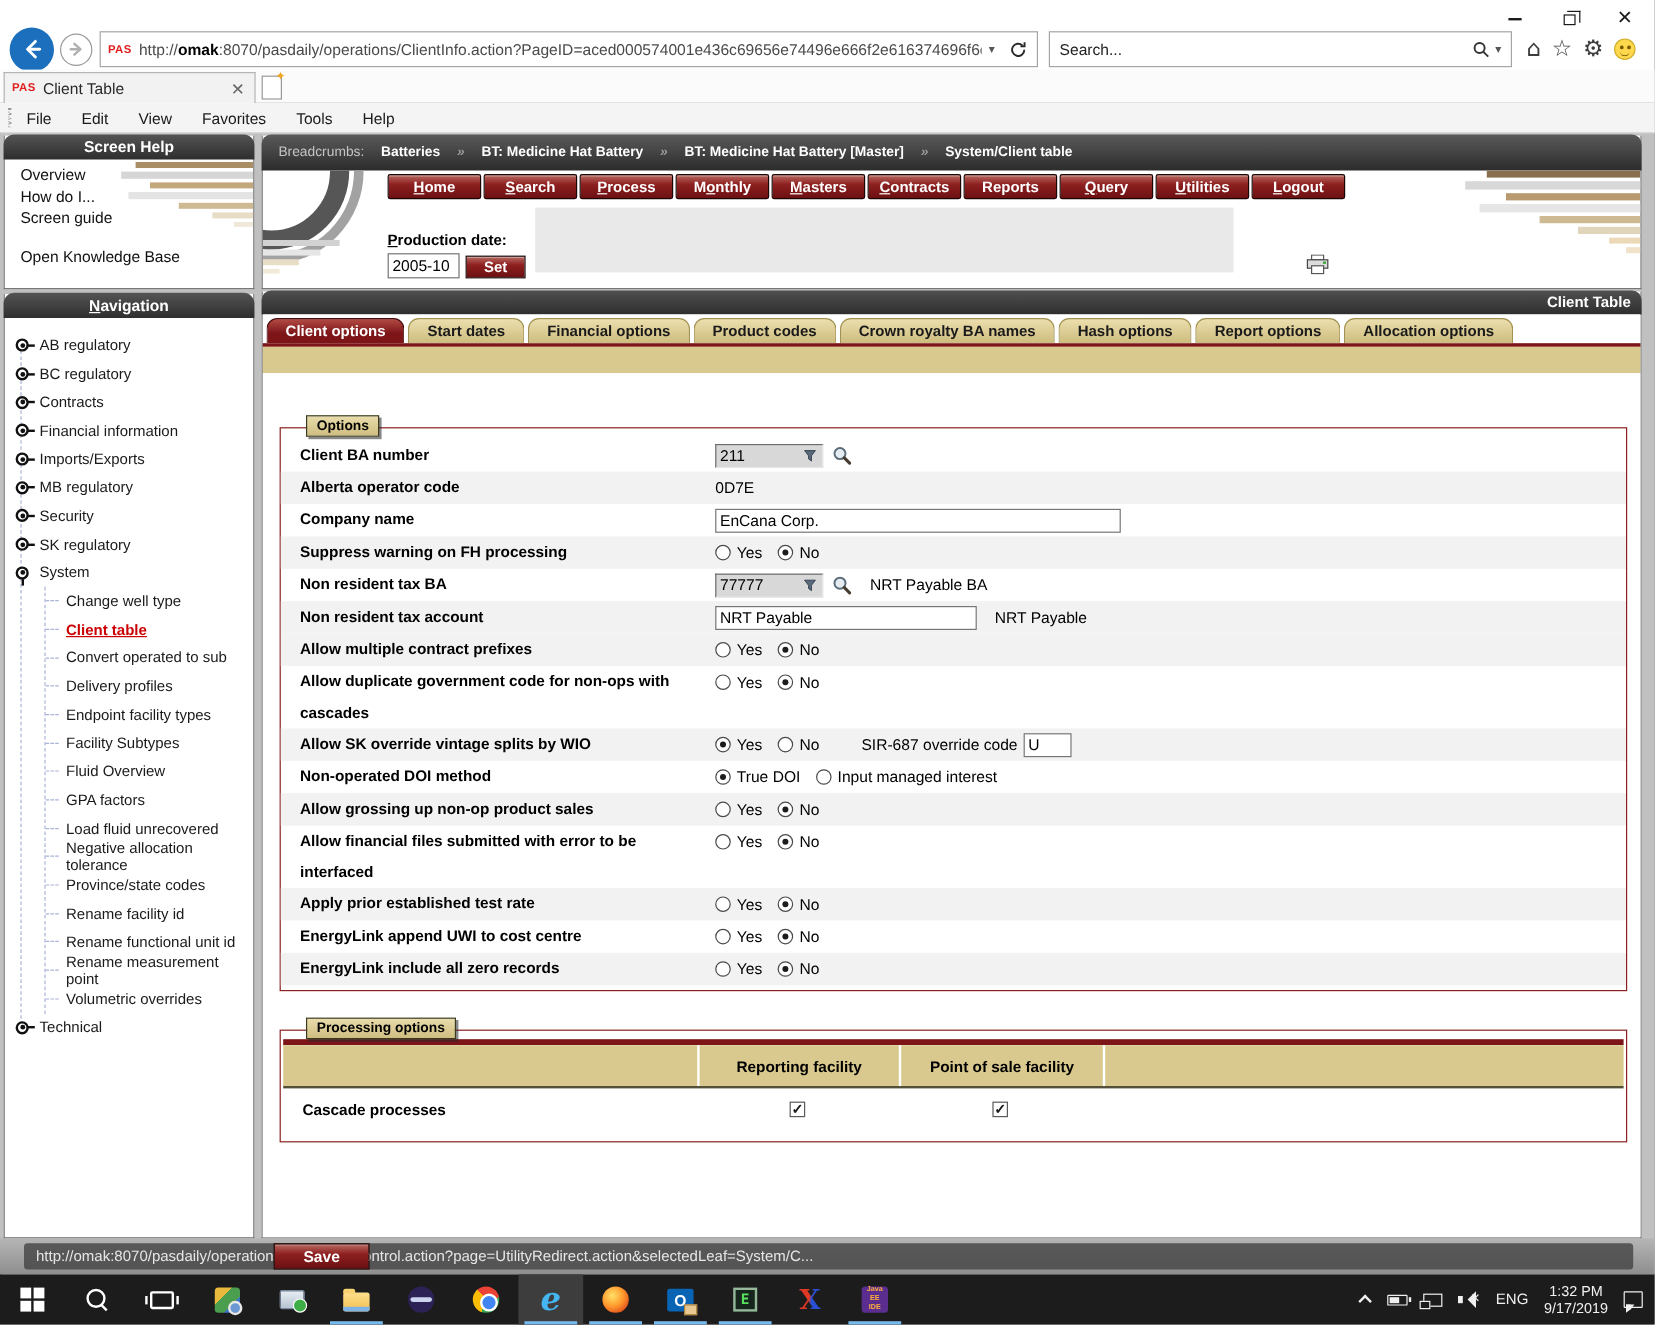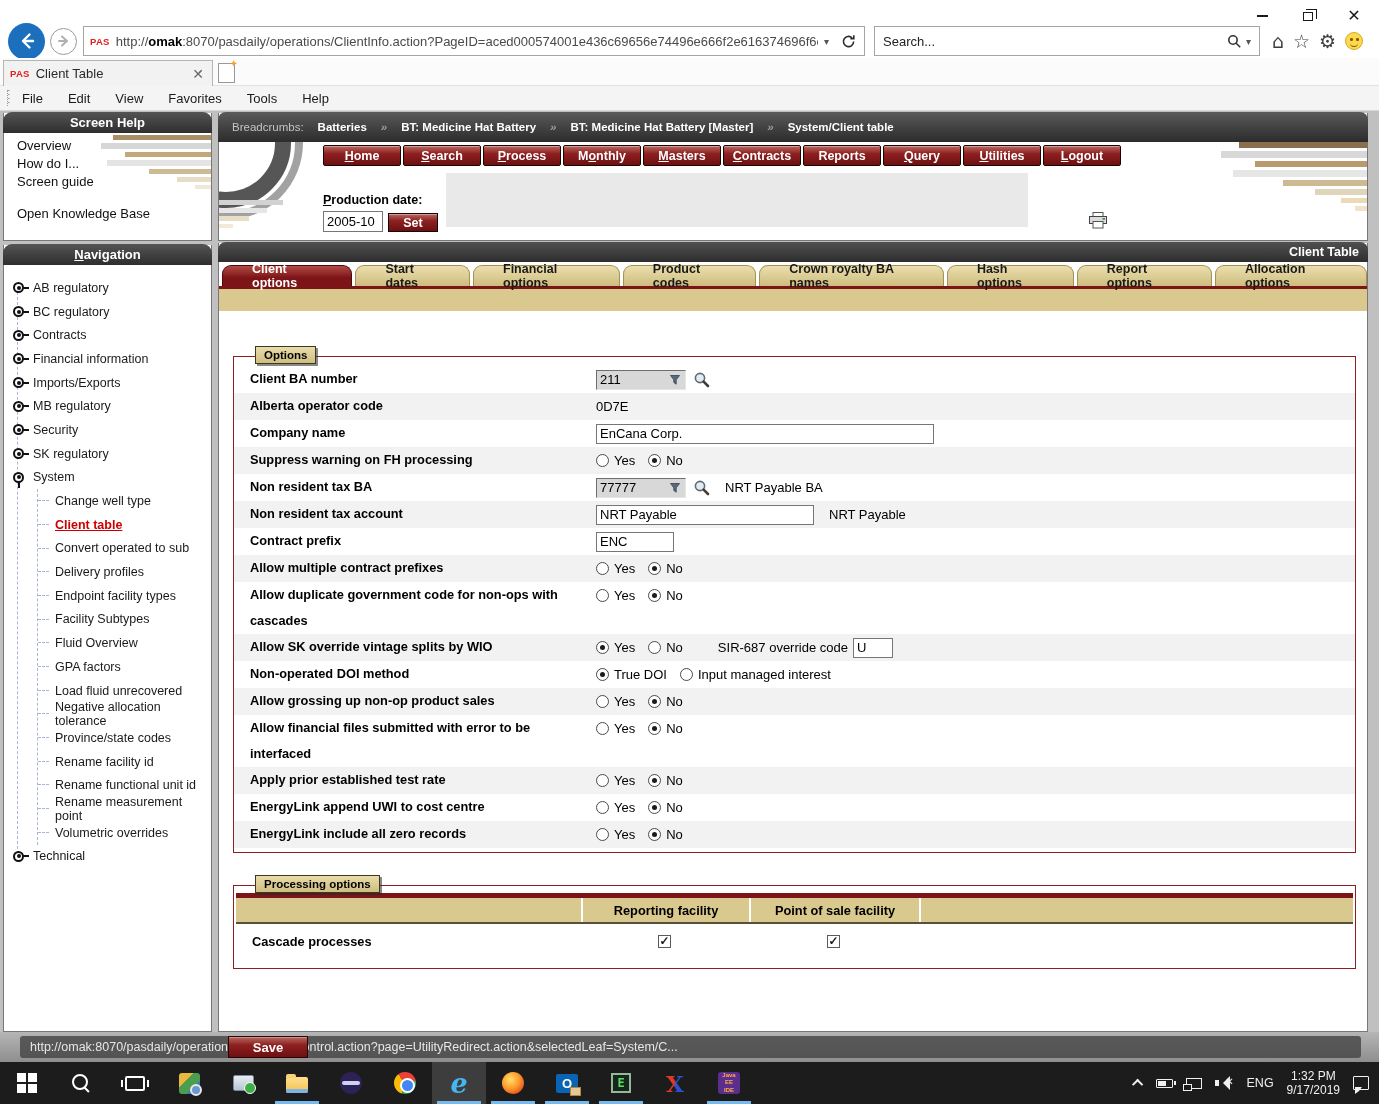--- a/index.html
+++ b/index.html
@@ -94,7 +94,7 @@
   #table-panel { left:218px; top:132px; width:1150px; height:789px; }
   #ct-titlebar { height:20px; background:linear-gradient(#505050,#2e2e2e); border-radius:8px 8px 0 0; margin:-1px -1px 0 -1px; color:#fff; font-weight:bold; font-size:12.5px; display:flex; align-items:center; justify-content:flex-end; padding-right:9px; }
   #tabsrow { height:24px; background:#fff; display:flex; align-items:flex-end; padding-left:3px; gap:3px; }
-  .ct-tab { height:21px; padding:0 29px; display:flex; align-items:center; font-weight:bold; font-size:12.5px; color:#1a1a1a; background:linear-gradient(#ecdfae,#cdbc7e); border:1px solid #a3924f; border-bottom:none; border-radius:9px 9px 0 0; }
+  .ct-tab { height:21px; padding:0 15px; display:flex; align-items:center; font-weight:bold; font-size:12.5px; color:#1a1a1a; background:linear-gradient(#ecdfae,#cdbc7e); border:1px solid #a3924f; border-bottom:none; border-radius:9px 9px 0 0; }
   .ct-tab.active { background:linear-gradient(#b24b44 0%, #7c1418 60%); color:#fff; border-color:#4a0a0d; }
   #maroonline { height:3px; background:#7c1418; }
   #tanstrip { height:22px; background:#d9c98e; }

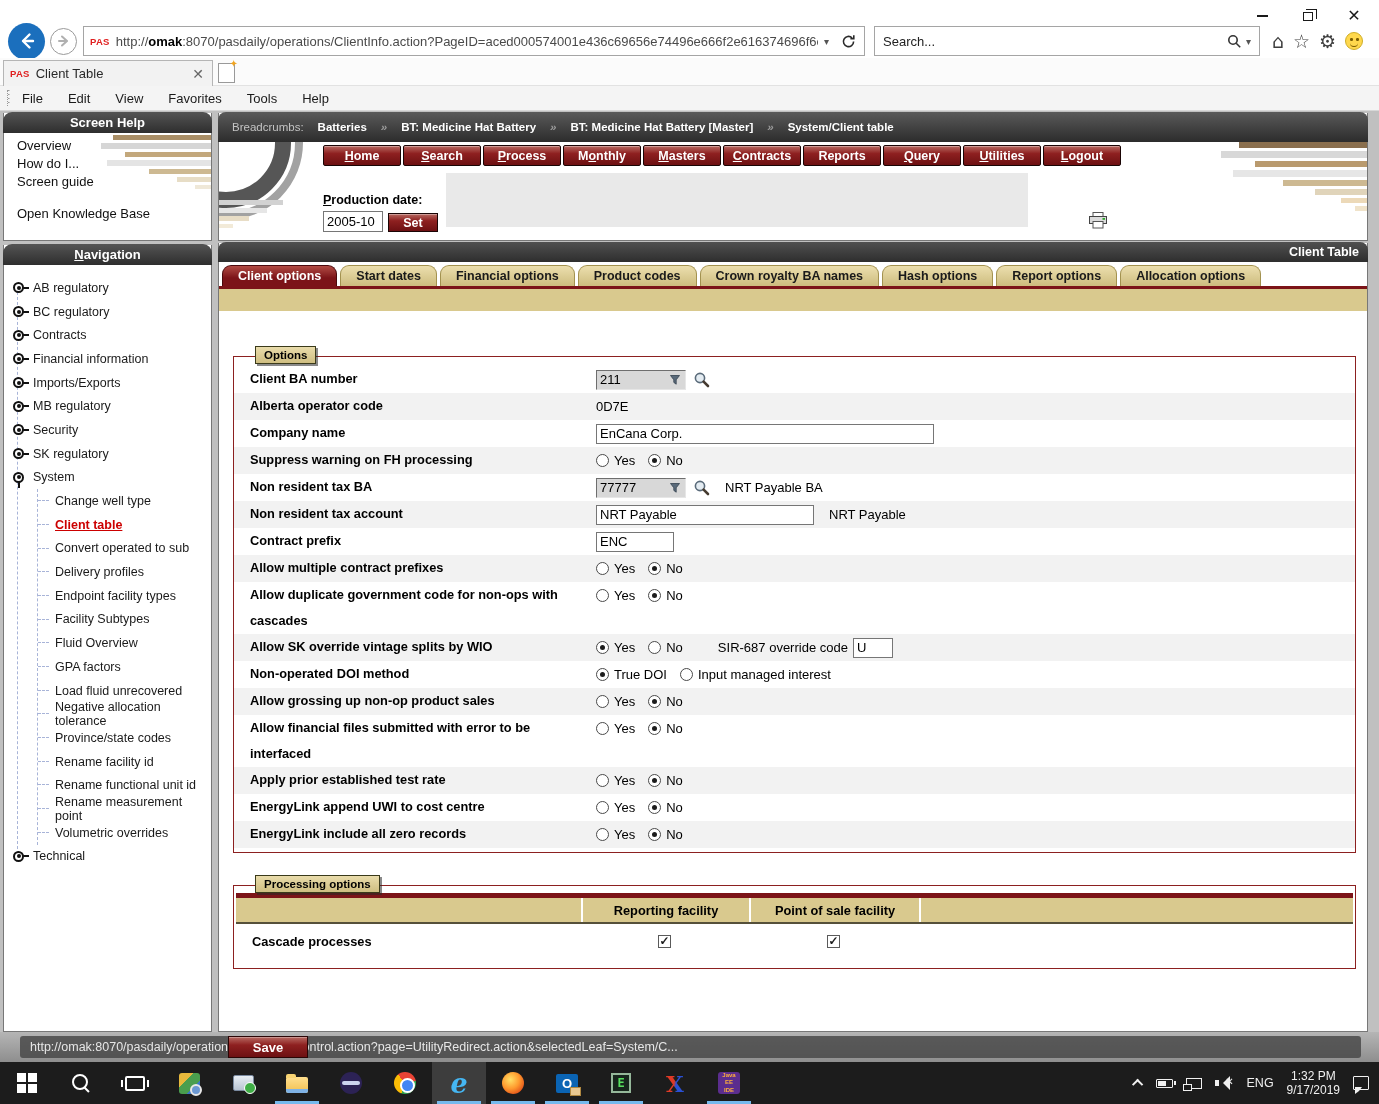--- a/index.html
+++ b/index.html
@@ -535,12 +535,6 @@
                   <span class="fnote">NRT Payable</span>
                 </div>
               </div>
-              <div class="frow">
-                <div class="flabel">Contract prefix</div>
-                <div class="fctrl">
-                  <input class="txt-input" value="ENC" style="width: 78px;">
-                </div>
-              </div>
               <div class="frow alt">
                 <div class="flabel">Allow multiple contract prefixes</div>
                 <div class="fctrl">

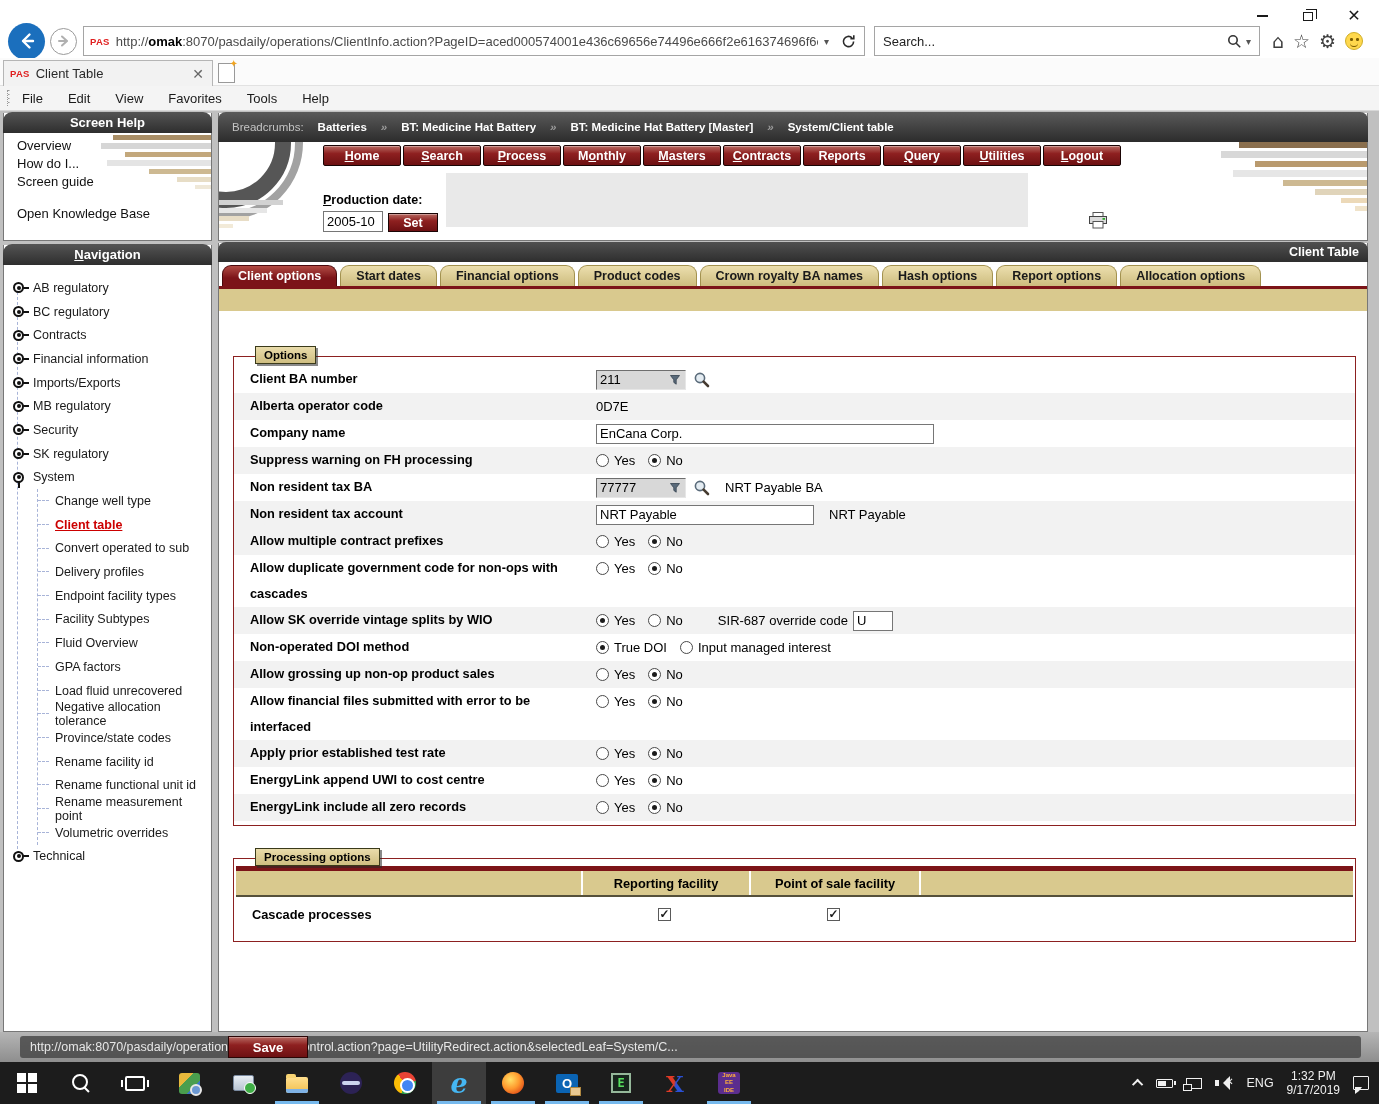--- a/index.html
+++ b/index.html
@@ -123,7 +123,7 @@
   #proc-topline { height:5px; background:#7c1418; margin:0 0 0 0; }
   #proc-table { width:100%; }
   #proc-head { display:flex; background:#fff; border-bottom:2px solid #55503a; }
-  .ph-cell { background:#d9c98e; height:24px; display:flex; align-items:center; justify-content:center; font-weight:bold; font-size:12.8px; }
+  .ph-cell { background:#d9c98e; height:34px; display:flex; align-items:center; justify-content:center; font-weight:bold; font-size:12.8px; }
   .ph-cell:nth-child(1){ width:345px; margin-right:2px; }
   .ph-cell:nth-child(2){ width:166px; margin-right:2px; }
   .ph-cell:nth-child(3){ width:168px; margin-right:2px; }

